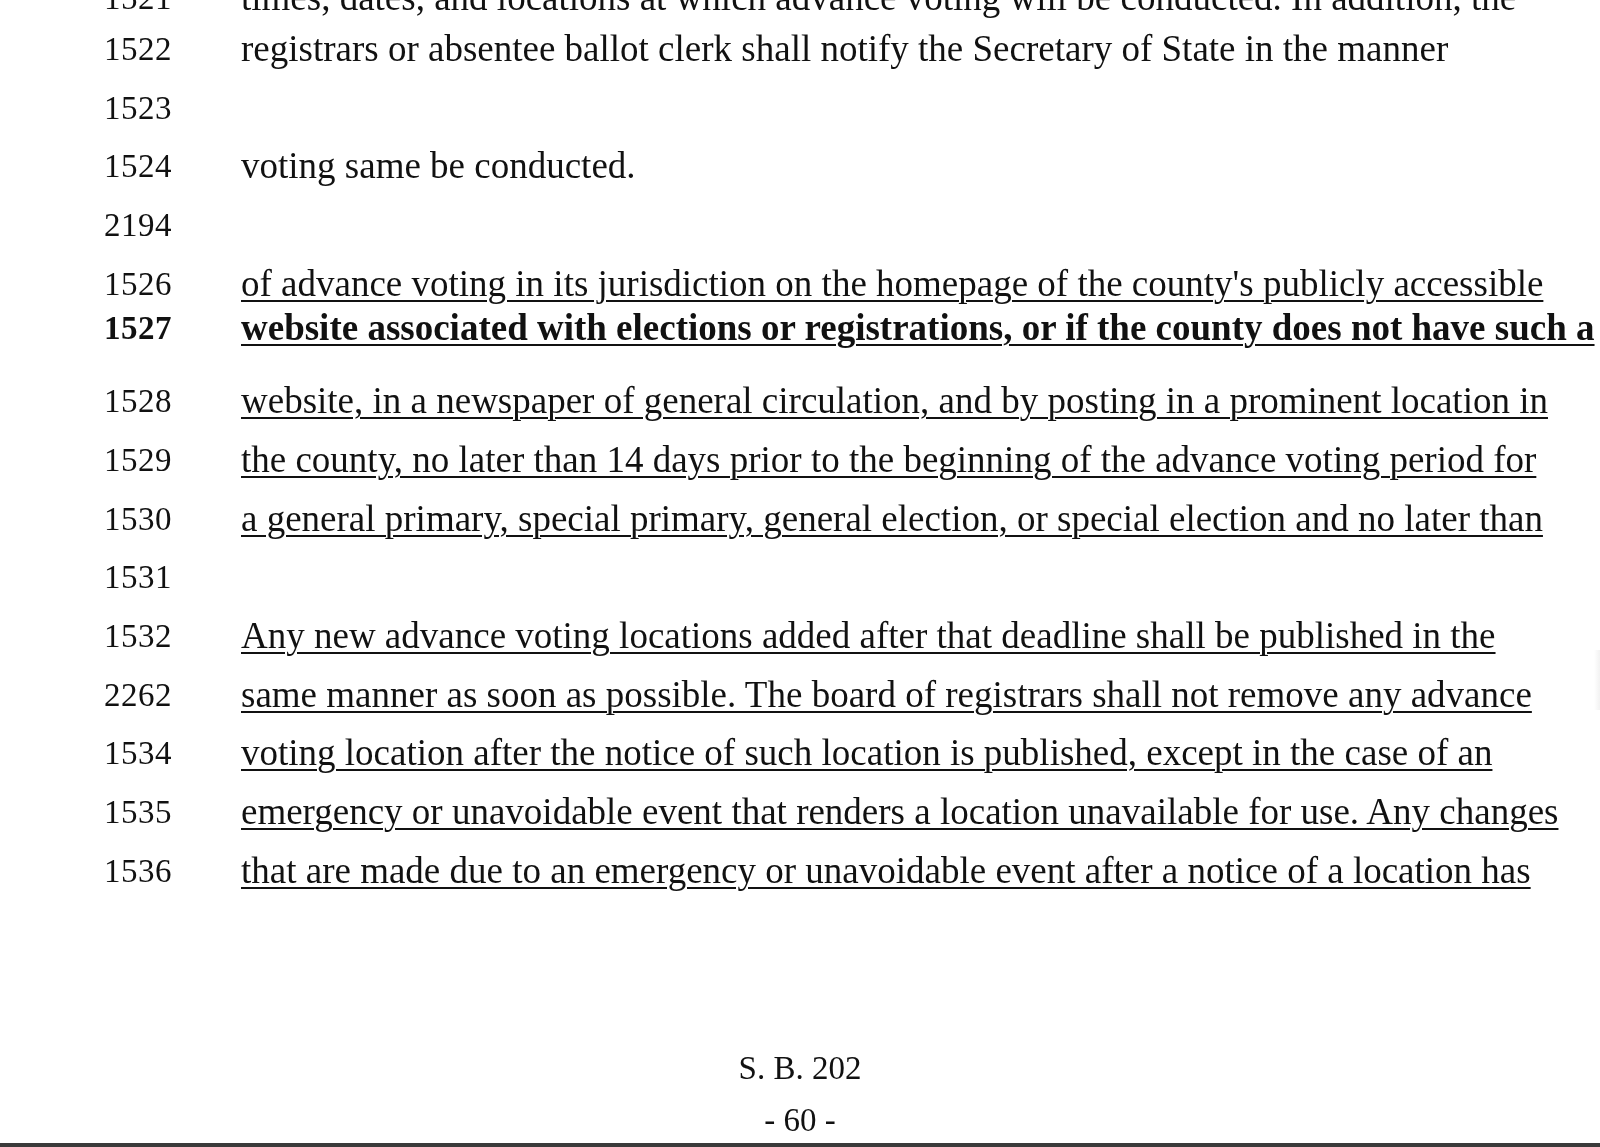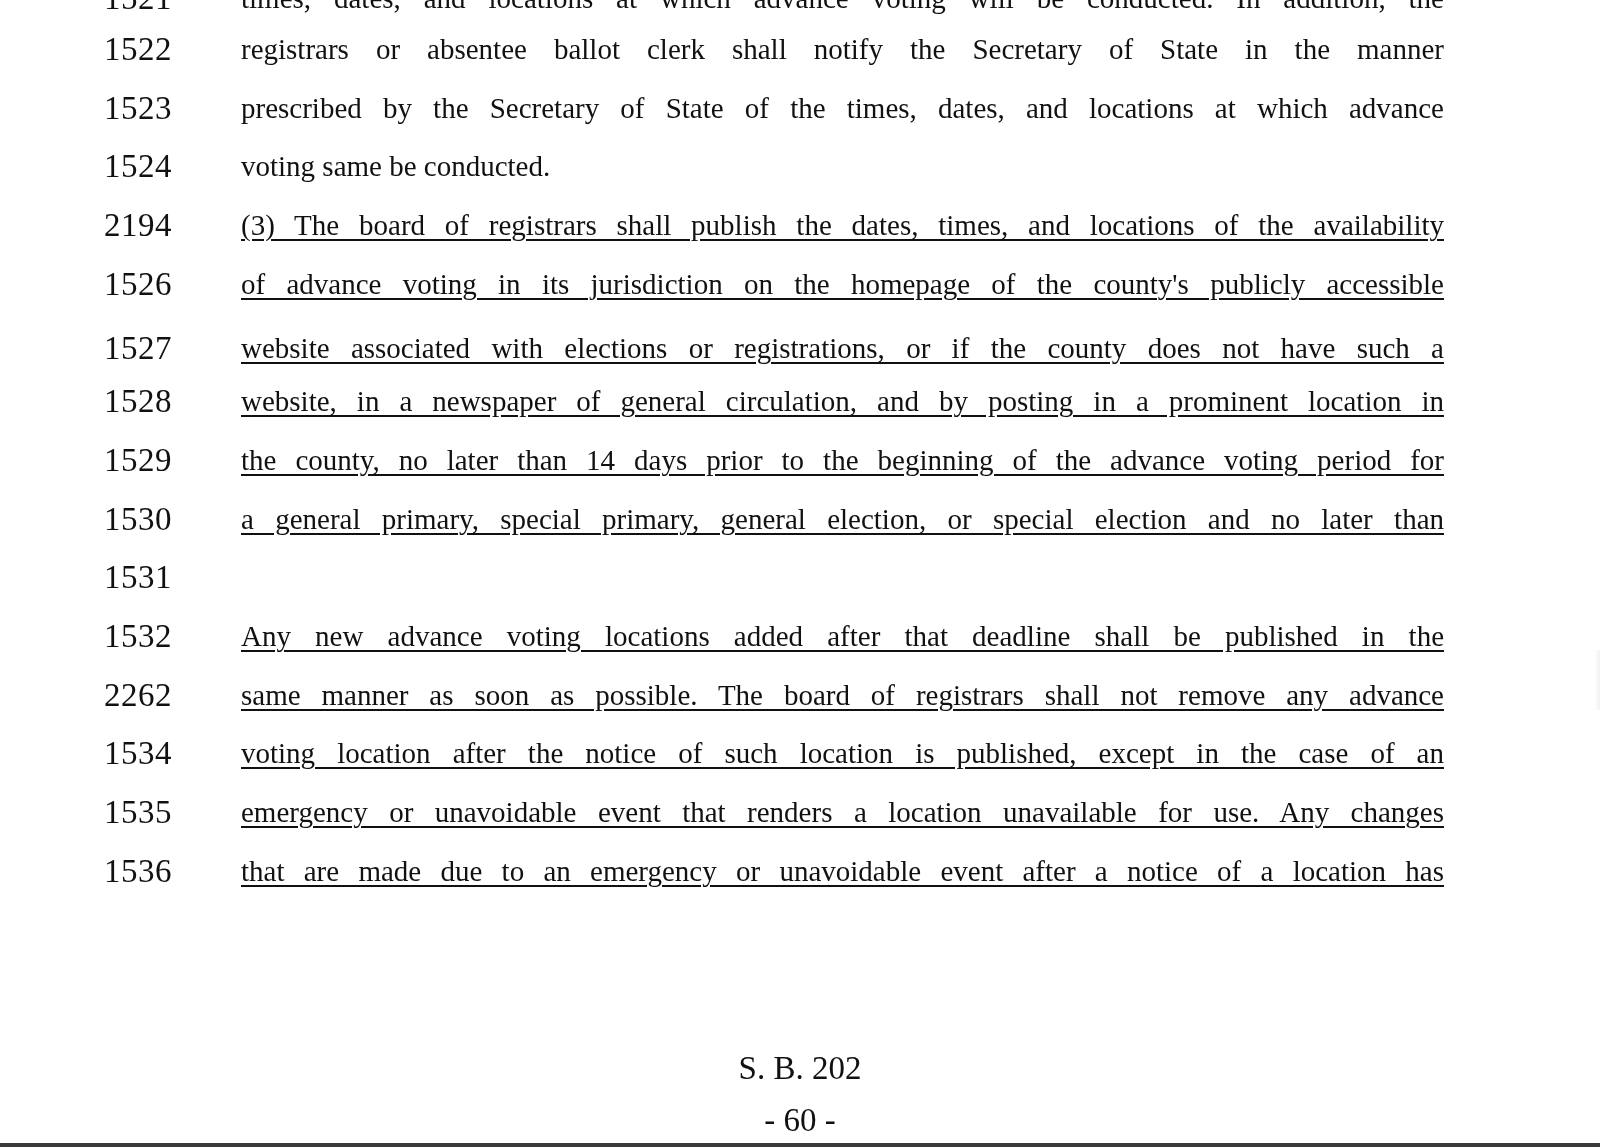--- a/index.html
+++ b/index.html
@@ -42,7 +42,7 @@
       left: 241px;
       top: 0;
       width: 1203px;
-      font-size: 29px;
+      font-size: 37px;
       line-height: 40px;
       white-space: nowrap;
       text-align: justify;

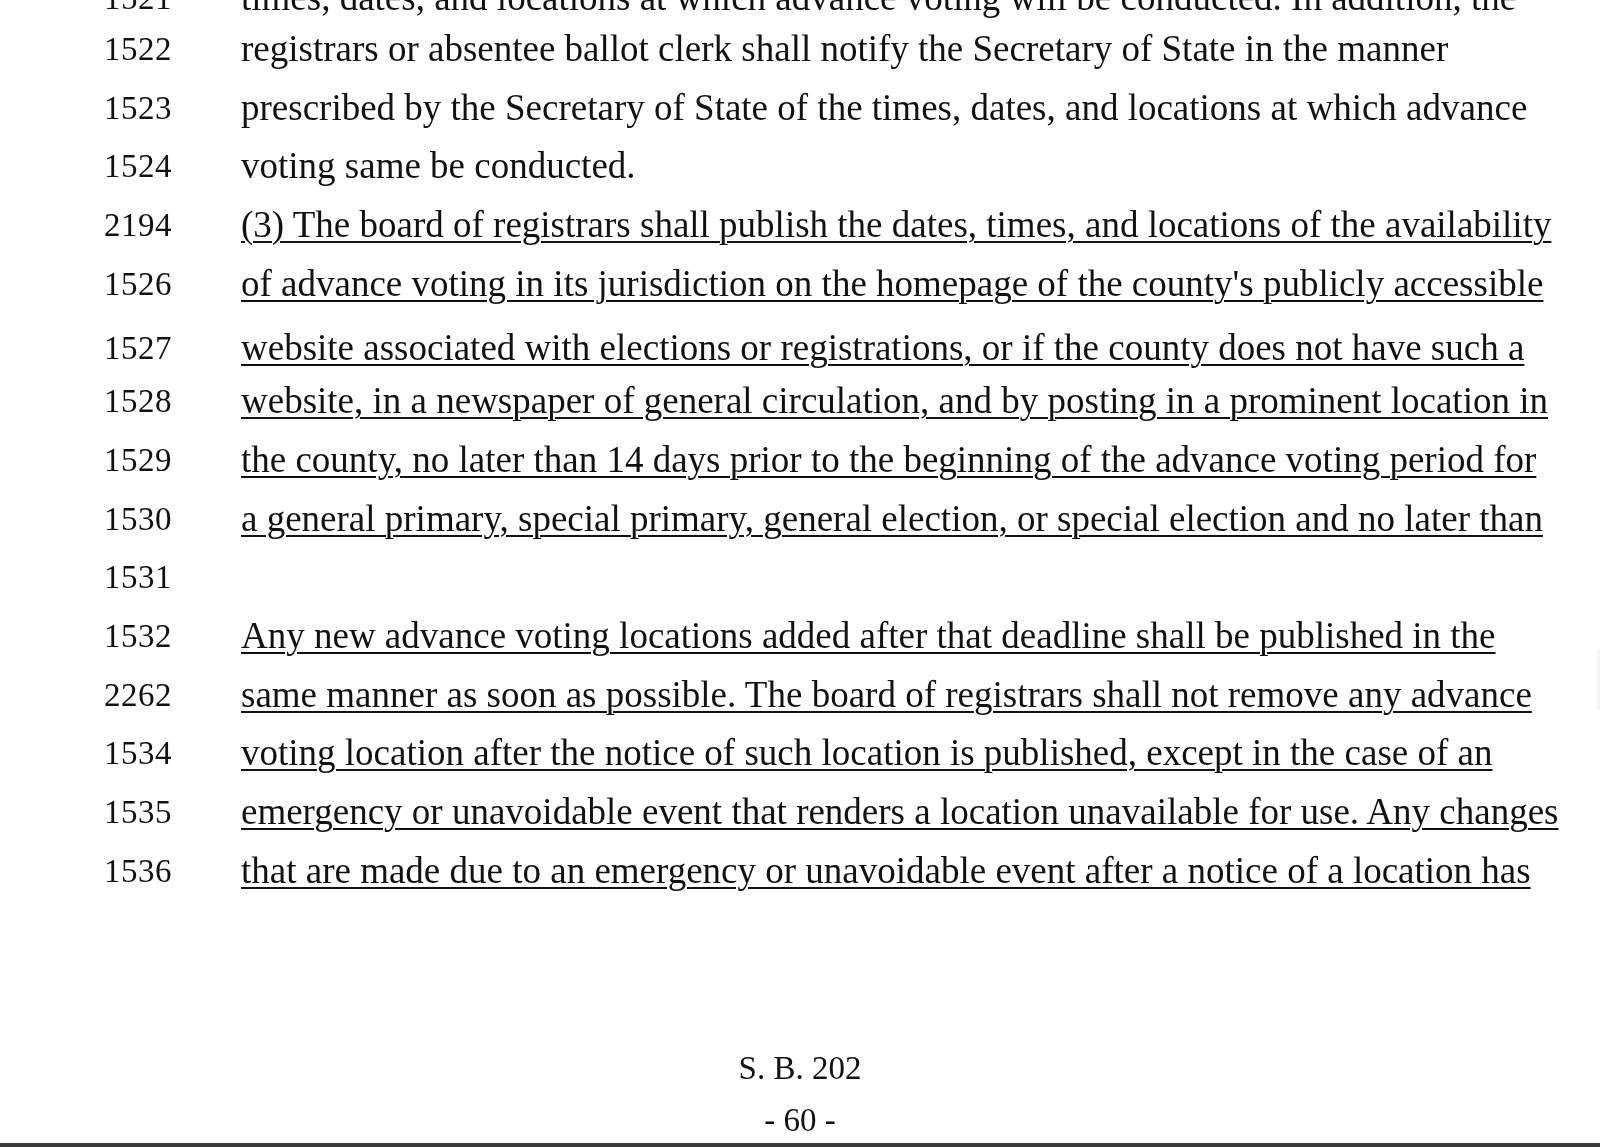--- a/index.html
+++ b/index.html
@@ -100,7 +100,6 @@
       </div>
       <div class="line" style="top: 88px;">
         <span class="line-num">1523</span>
-        <span class="line-text">prescribed by the Secretary of State of the times, dates, and locations at which advance</span>
       </div>
       <div class="line" style="top: 146px;">
         <span class="line-num">1524</span>

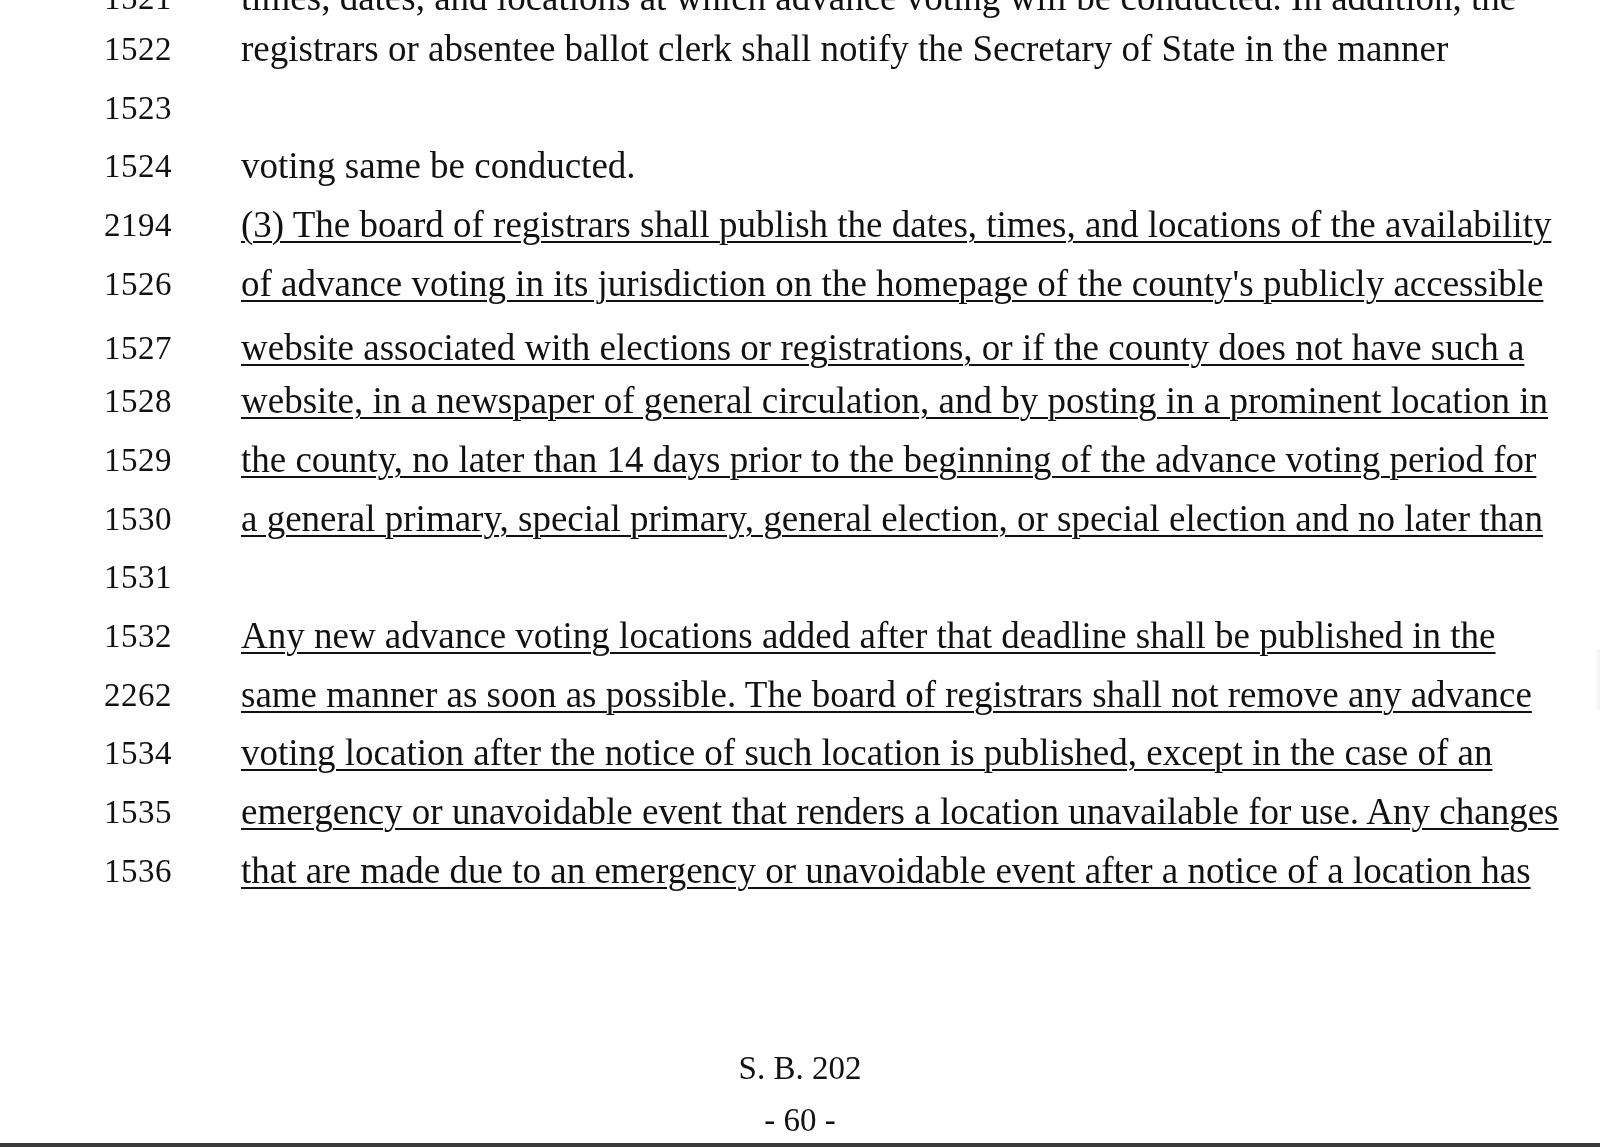--- a/index.html
+++ b/index.html
@@ -107,7 +107,6 @@
       </div>
       <div class="line" style="top: 205px;">
         <span class="line-num">2194</span>
-        <span class="line-text ins">(3)  The board of registrars shall publish the dates, times, and locations of the availability</span>
       </div>
       <div class="line" style="top: 264px;">
         <span class="line-num">1526</span>

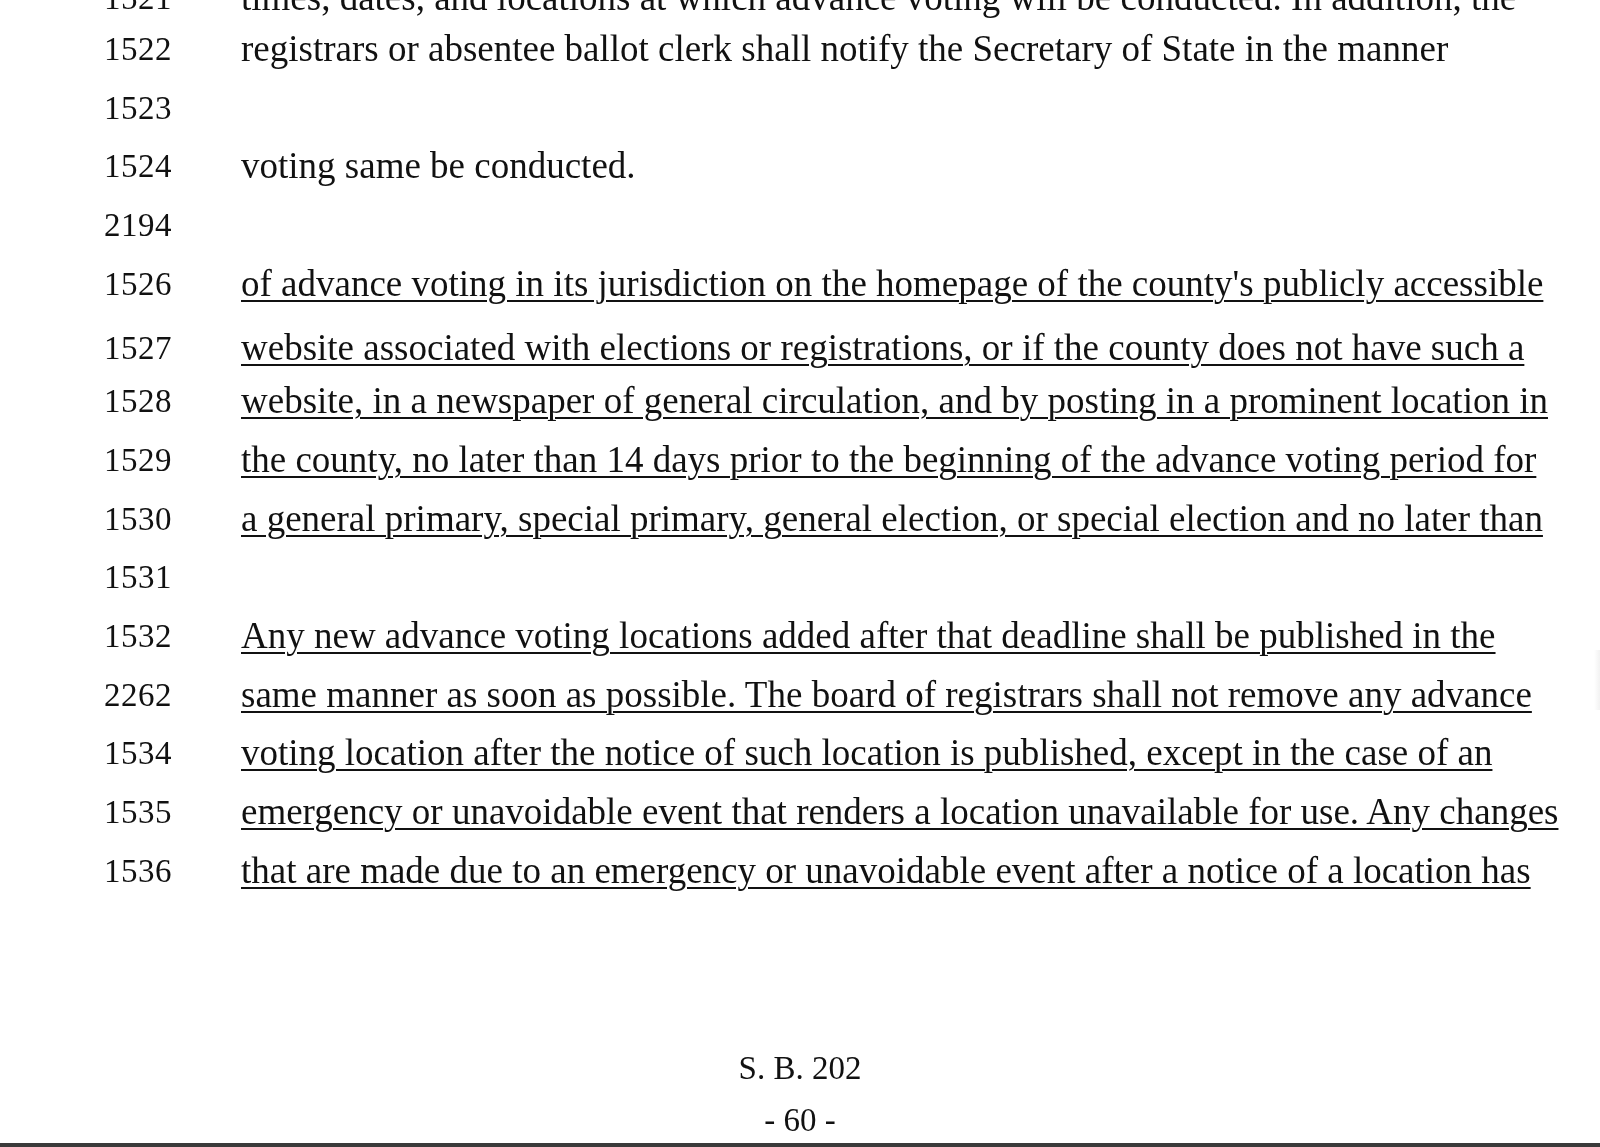--- a/index.html
+++ b/index.html
@@ -112,7 +112,7 @@
         <span class="line-num">1526</span>
         <span class="line-text ins">of advance voting in its jurisdiction on the homepage of the county's publicly accessible</span>
       </div>
-      <div class="line" style="top: 328px;">
+      <div class="line" style="top: 308px; font-weight: bold;">
         <span class="line-num">1527</span>
         <span class="line-text ins">website associated with elections or registrations, or if the county does not have such a</span>
       </div>

